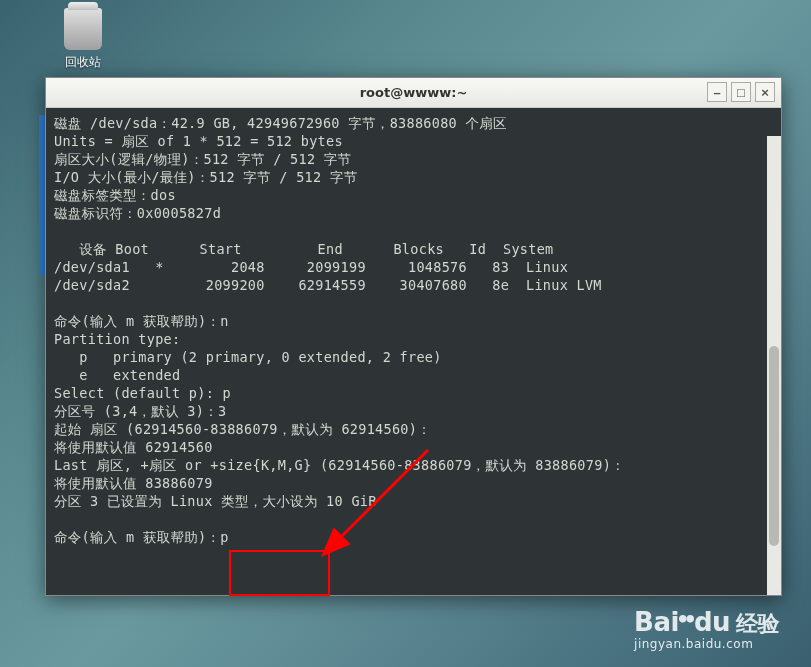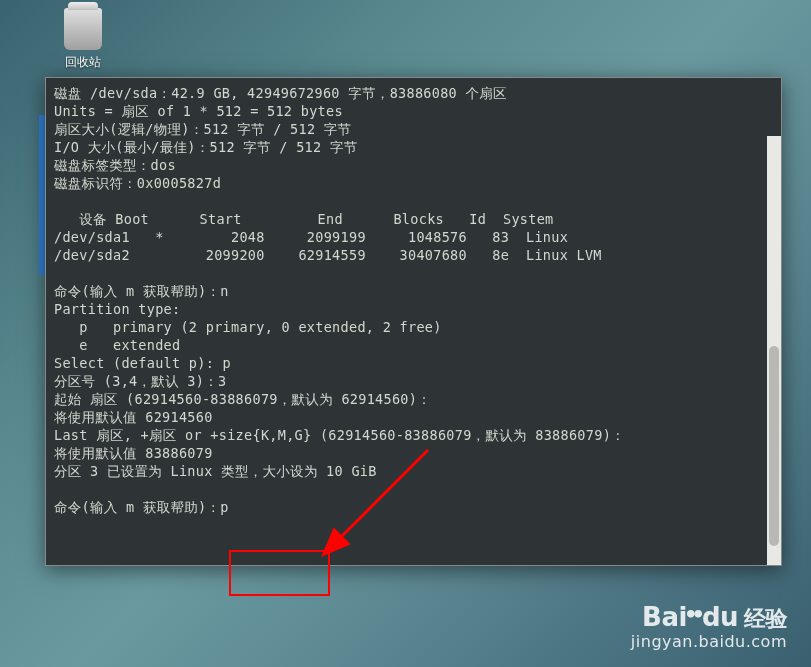--- a/index.html
+++ b/index.html
@@ -197,6 +197,14 @@
 <div class="left-edge"></div>
 
 <div class="window">
+  <div class="titlebar">
+    <span class="titlebar-text">root@wwww:~</span>
+    <div class="window-controls">
+      <div class="win-btn">–</div>
+      <div class="win-btn">□</div>
+      <div class="win-btn">×</div>
+    </div>
+  </div>
   <div class="terminal" id="terminal-body">磁盘 /dev/sda：42.9 GB, 42949672960 字节，83886080 个扇区
 Units = 扇区 of 1 * 512 = 512 bytes
 扇区大小(逻辑/物理)：512 字节 / 512 字节

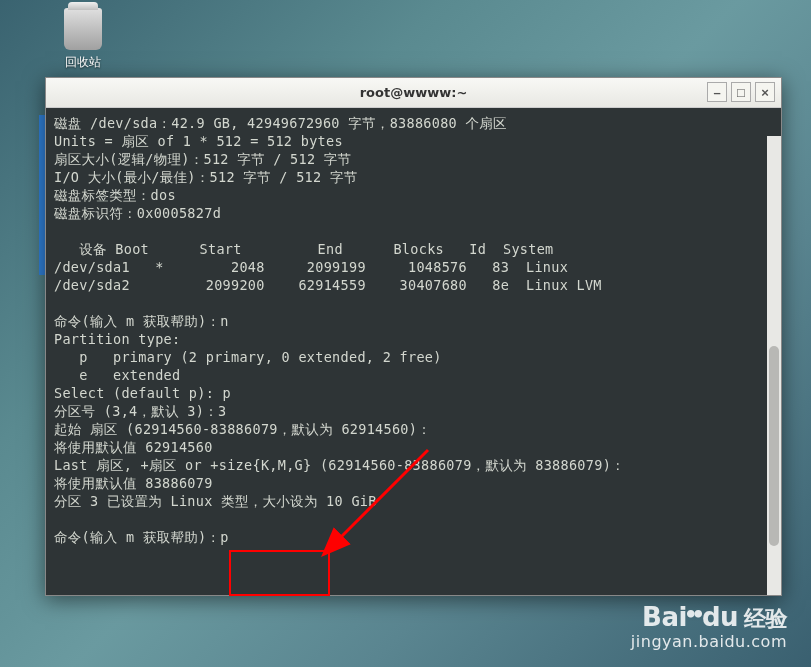--- a/index.html
+++ b/index.html
@@ -154,9 +154,8 @@
     .baidu-watermark {
       position: absolute;
       bottom: 16px;
-      right: 24px;
+      right: 32px;
       color: rgba(255,255,255,0.85);
-      text-align: right;
     }
     .baidu-logo {
       font-size: 26px;

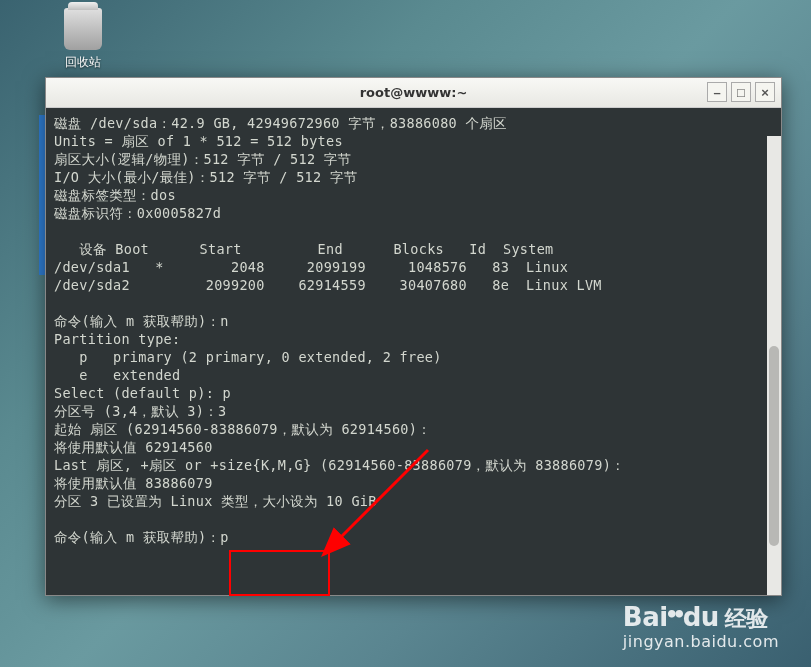--- a/index.html
+++ b/index.html
@@ -167,7 +167,7 @@
       margin-left: 6px;
     }
     .baidu-url {
-      font-size: 16px;
+      font-size: 12px;
       letter-spacing: 0.5px;
       margin-top: -2px;
     }

